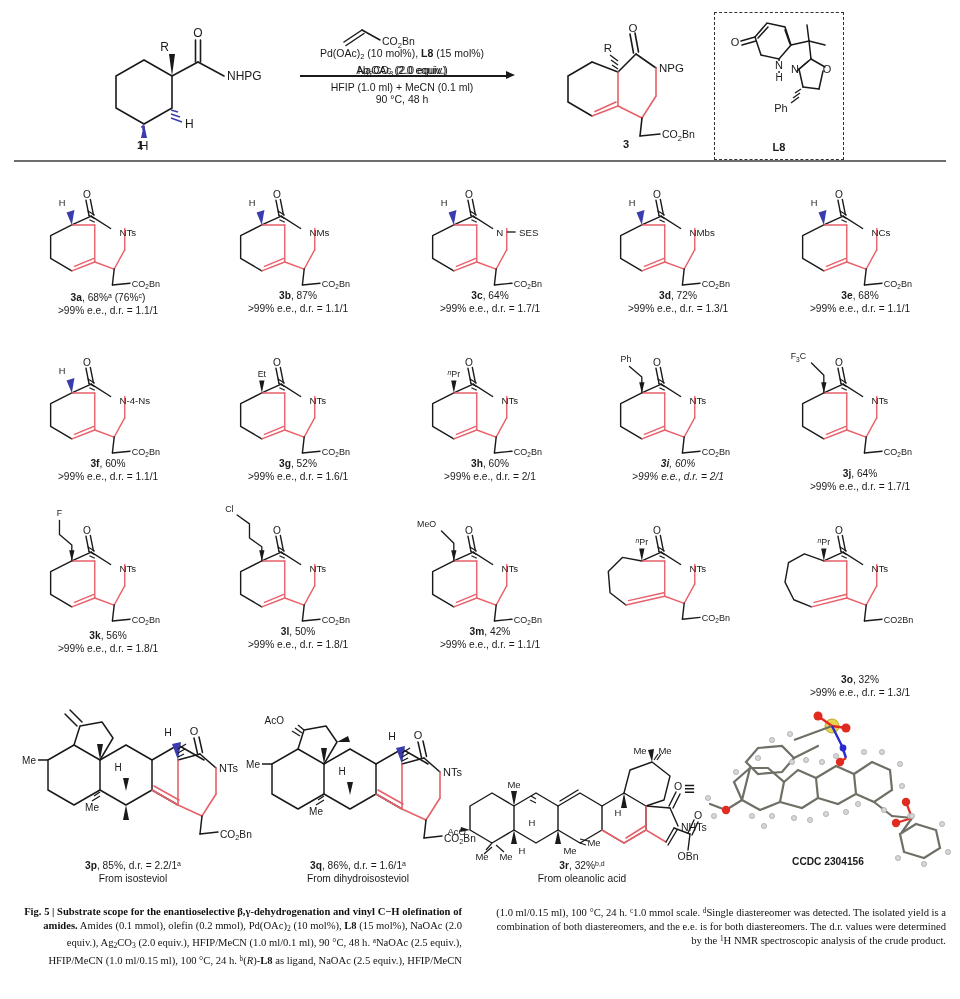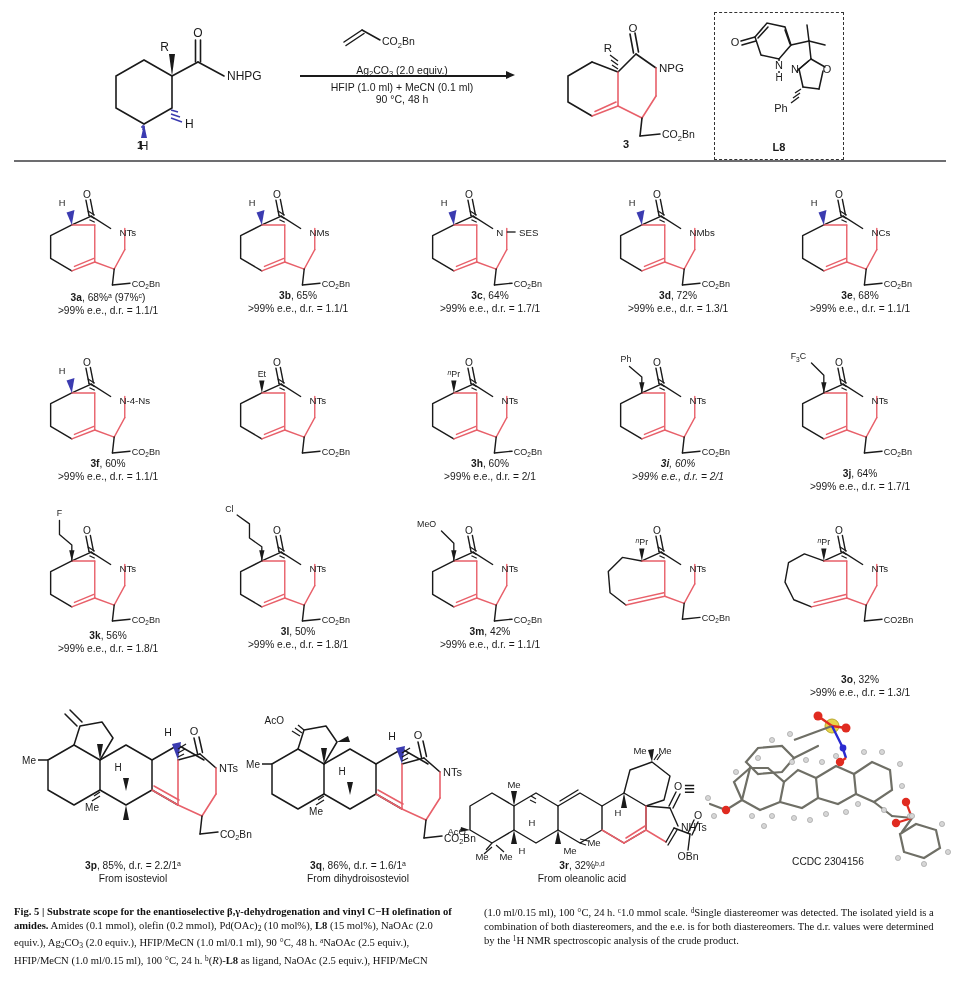--- a/index.html
+++ b/index.html
@@ -122,6 +122,10 @@
       <text x="44" y="23" font-size="10.5">CO<tspan font-size="7.5" dy="2.5">2</tspan><tspan dy="-2.5">Bn</tspan></text>
     </svg>
 
+    <div class="cond" style="left:296px; top:47px; width:212px;">
+      <span>Pd(OAc)<sub>2</sub> (10 mol%), <b>L8</b> (15 mol%)</span><br>
+      <span>NaOAc (2.0 equiv.)</span>
+    </div>
 
     <div class="arrow-line" style="left:300px; top:75px; width:207px;"></div>
     <div class="arrow-head" style="left:506px; top:70.5px;"></div>

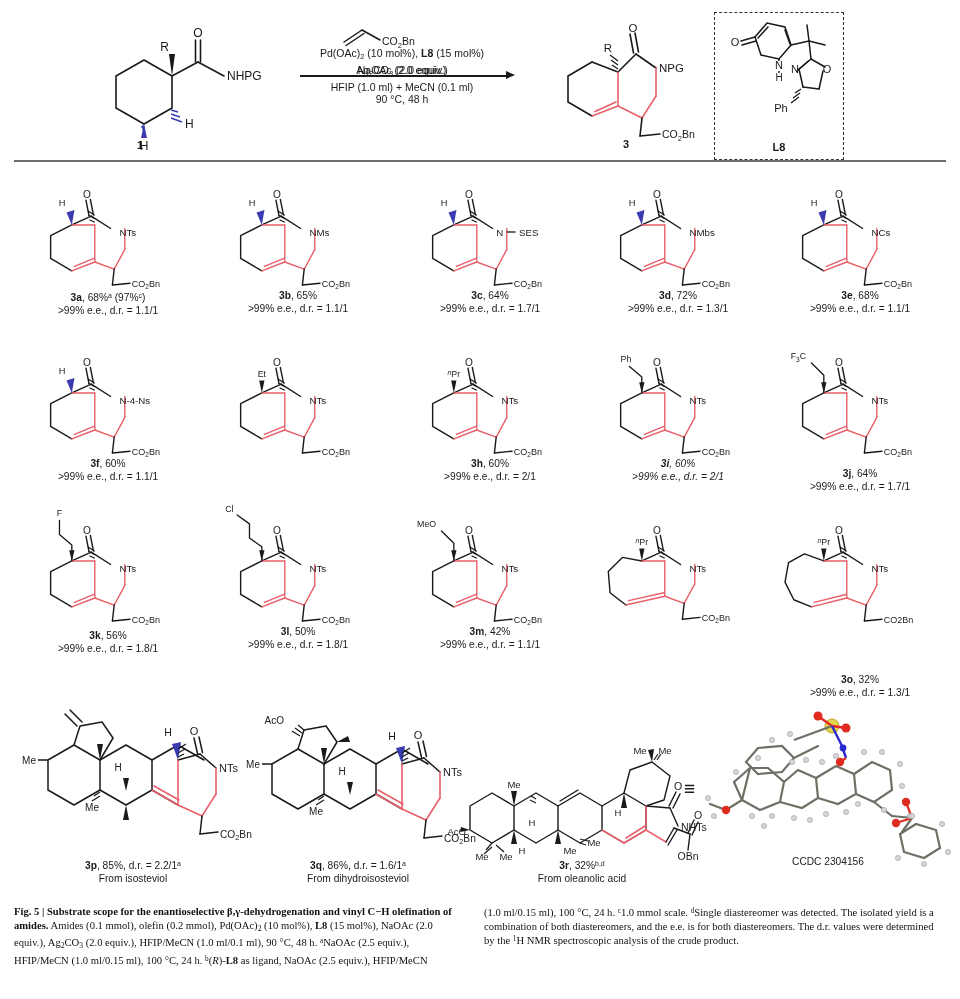--- a/index.html
+++ b/index.html
@@ -244,7 +244,7 @@
     <text x="98" y="56" font-size="11">NTs</text>
     <text x="112" y="114" font-size="10.2">CO<tspan font-size="7.3" dy="2.4">2</tspan><tspan dy="-2.4">Bn</tspan></text>
   </svg>
-        <div class="caption" style="top: 118px;"><span class="cid">3a</span><span>, </span><span>68%</span><sup>a</sup><span> (97%</span><sup>c</sup><span>)</span><span class="l2">&gt;99% e.e., d.r. = 1.1/1</span></div>
+        <div class="caption" style="top: 118px;"><span class="cid">3a</span><span>, </span><span>68%</span><sup>a</sup><span> (76%</span><sup>c</sup><span>)</span><span class="l2">&gt;99% e.e., d.r. = 1.1/1</span></div>
       </div>
       <div class="cell" style="left: 208px; top: 172px; width: 180px; height: 160px;">
   <svg width="180" height="120" viewBox="-10 -16 190 136">

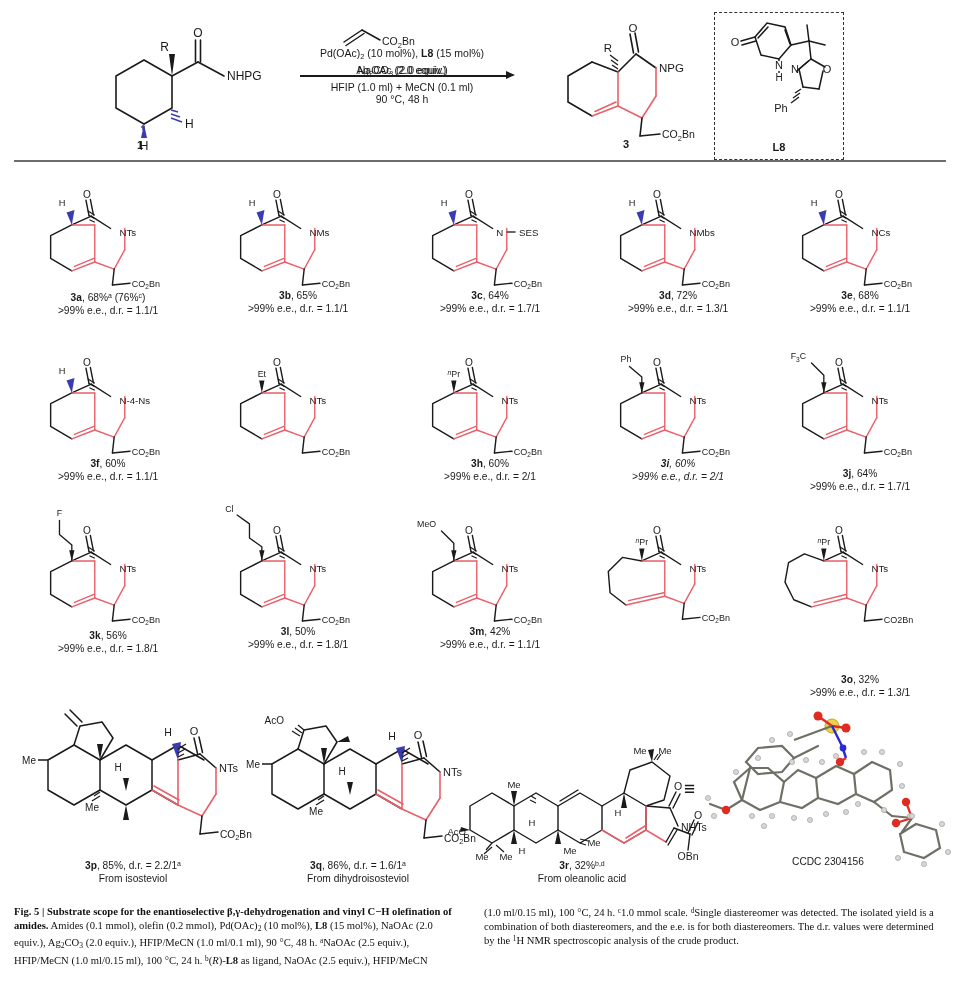--- a/index.html
+++ b/index.html
@@ -278,7 +278,7 @@
     <text x="98" y="56" font-size="11">NMs</text>
     <text x="112" y="114" font-size="10.2">CO<tspan font-size="7.3" dy="2.4">2</tspan><tspan dy="-2.4">Bn</tspan></text>
   </svg>
-        <div class="caption" style="top: 118px;"><span class="cid">3b</span><span>, </span><span>65%</span><span class="l2">&gt;99% e.e., d.r. = 1.1/1</span></div>
+        <div class="caption" style="top: 118px;"><span class="cid">3b</span><span>, </span><span>87%</span><span class="l2">&gt;99% e.e., d.r. = 1.1/1</span></div>
       </div>
       <div class="cell" style="left: 400px; top: 172px; width: 180px; height: 160px;">
   <svg width="180" height="120" viewBox="-10 -16 190 136">

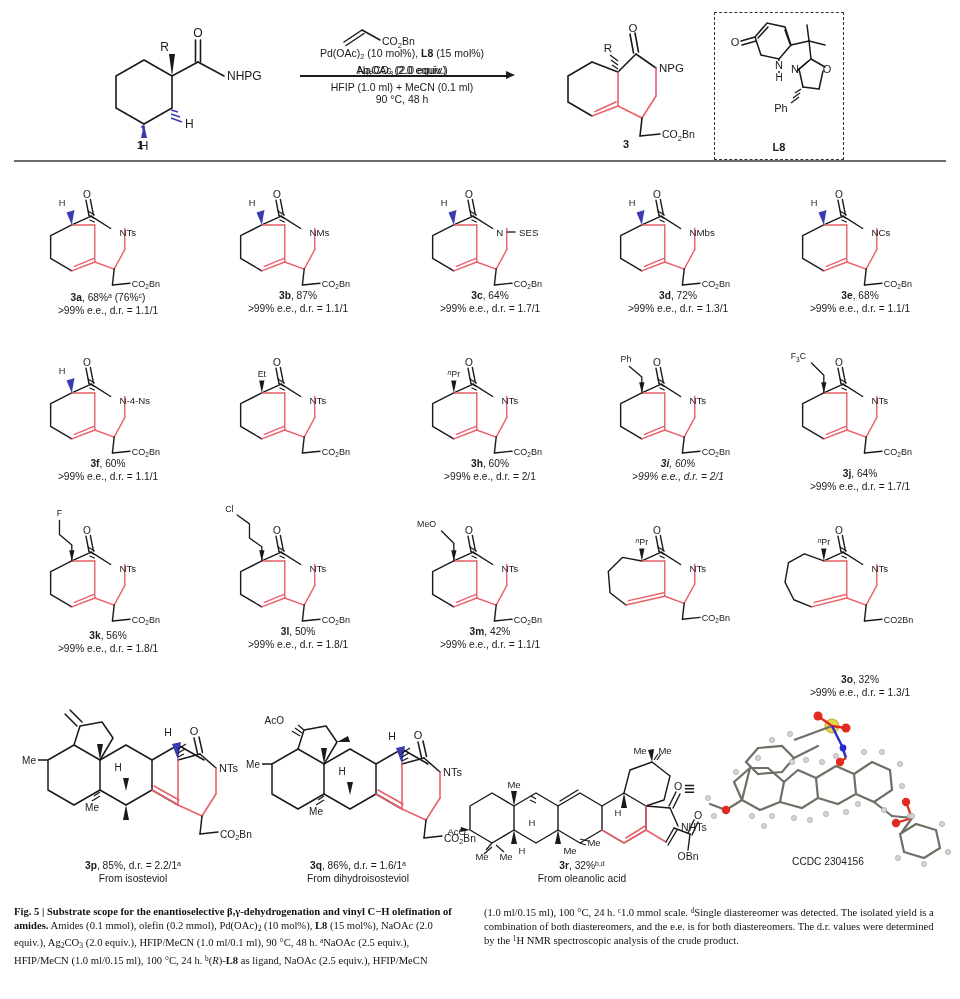--- a/index.html
+++ b/index.html
@@ -450,6 +450,7 @@
     <text x="98" y="56" font-size="11">NTs</text>
     <text x="112" y="114" font-size="10.2">CO<tspan font-size="7.3" dy="2.4">2</tspan><tspan dy="-2.4">Bn</tspan></text>
   </svg>
+        <div class="caption" style="top: 118px;"><span class="cid">3g</span><span>, </span><span>52%</span><span class="l2">&gt;99% e.e., d.r. = 1.6/1</span></div>
       </div>
       <div class="cell" style="left: 400px; top: 340px; width: 180px; height: 160px;">
   <svg width="180" height="120" viewBox="-10 -16 190 136">

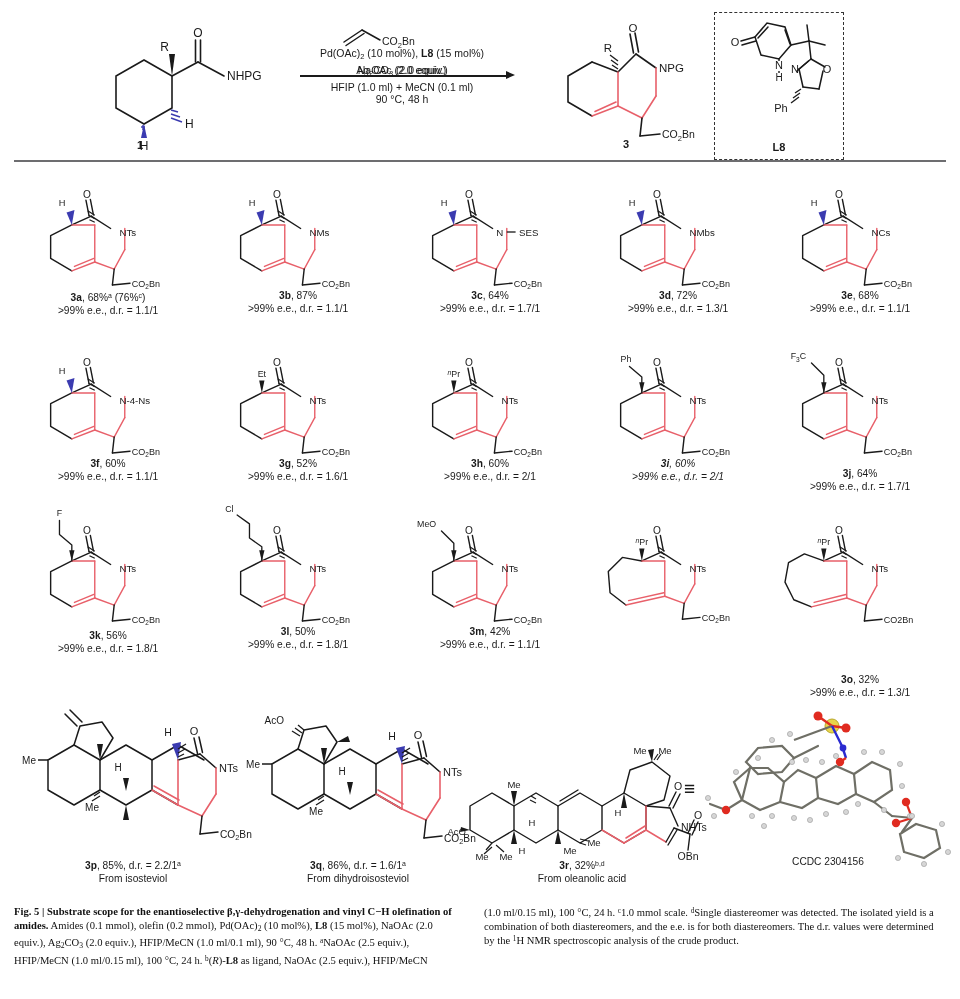--- a/index.html
+++ b/index.html
@@ -72,7 +72,7 @@
   .ccdc-label {
     position:absolute; width:100%; text-align:center;
     font-family:"Liberation Sans","DejaVu Sans",sans-serif;
-    font-size:10.2px; color:#1a1a1a;
+    font-size:10.2px; color:#1a1a1a;font-weight:bold;
   }
 
   svg { overflow:visible; display:block; }

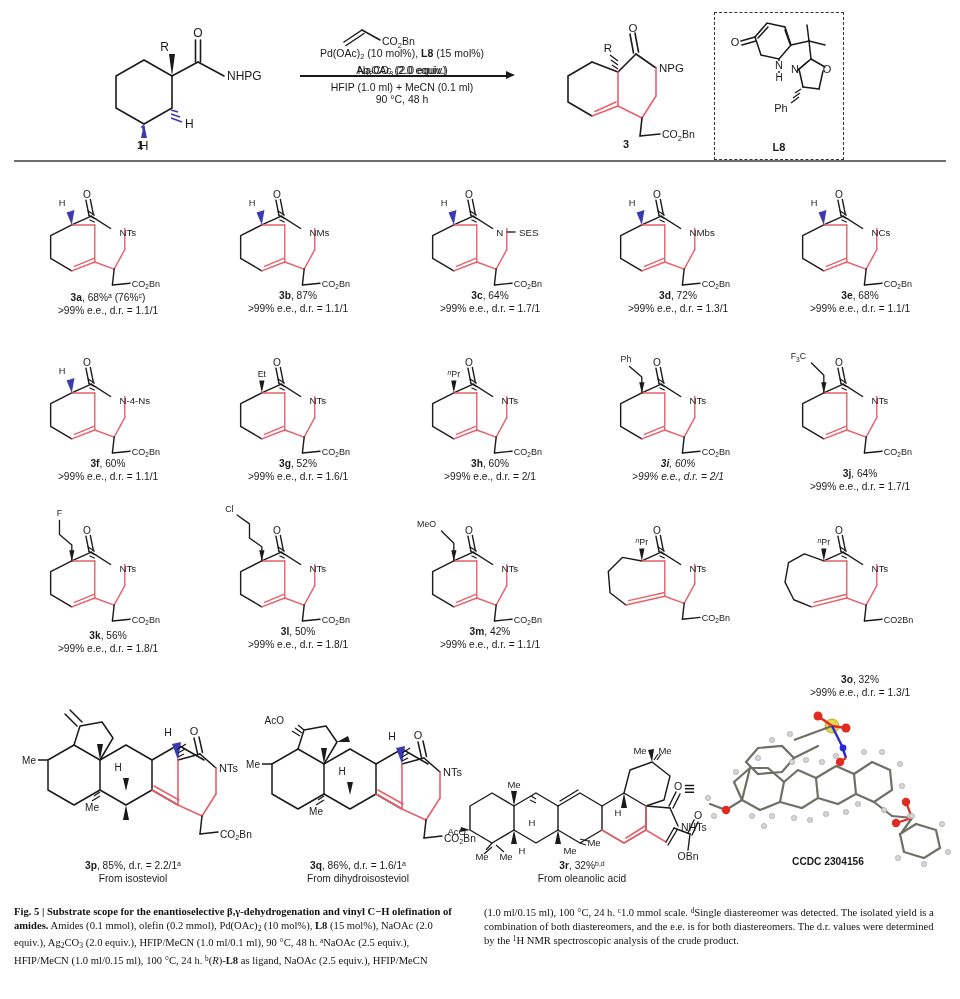--- a/index.html
+++ b/index.html
@@ -61,7 +61,7 @@
     position:absolute; top:905px;
     font-family:"Liberation Serif","DejaVu Serif",serif;
     font-size:10.6px; line-height:13.6px; color:#111;
-    text-align:left;
+    text-align:right;
   }
   #figcap-left  { left:14px;  width:448px; }
   #figcap-right { left:484px; width:462px; }

